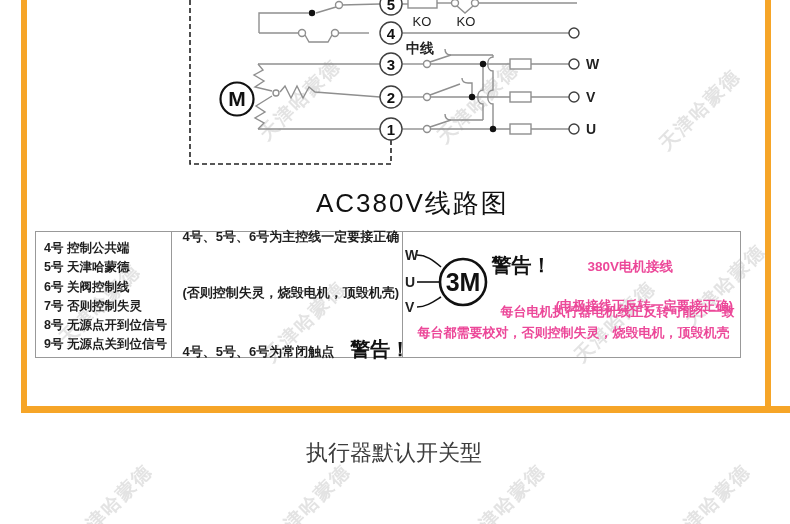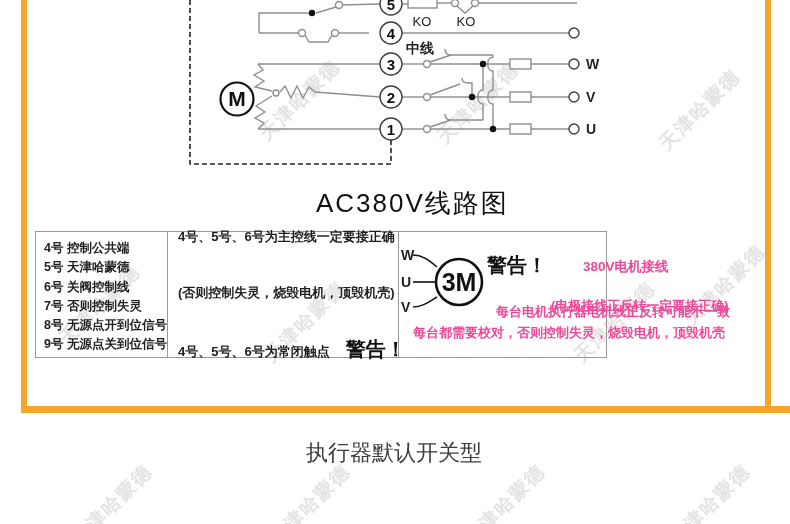--- a/index.html
+++ b/index.html
@@ -30,7 +30,7 @@
   #caption{position:absolute;left:306px;top:438px;font-size:22px;font-weight:normal;
            color:#3d3d3d;z-index:1;white-space:nowrap;}
   
-  #tbl{position:absolute;left:35px;top:231px;width:572px;height:127px;z-index:1;
+  #tbl{position:absolute;left:35px;top:231px;width:706px;height:127px;z-index:1;
        border:1.5px solid #999;box-sizing:border-box;display:flex;background:transparent;}
   .col{box-sizing:border-box;height:100%;}
   #col1{width:137px;border-right:1.5px solid #999;padding:7px 0 0 8px;}

